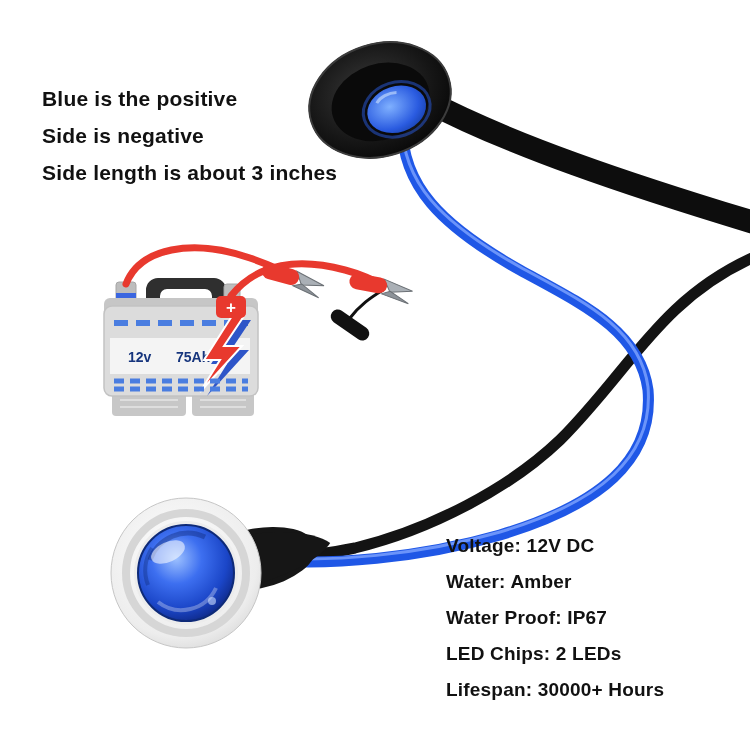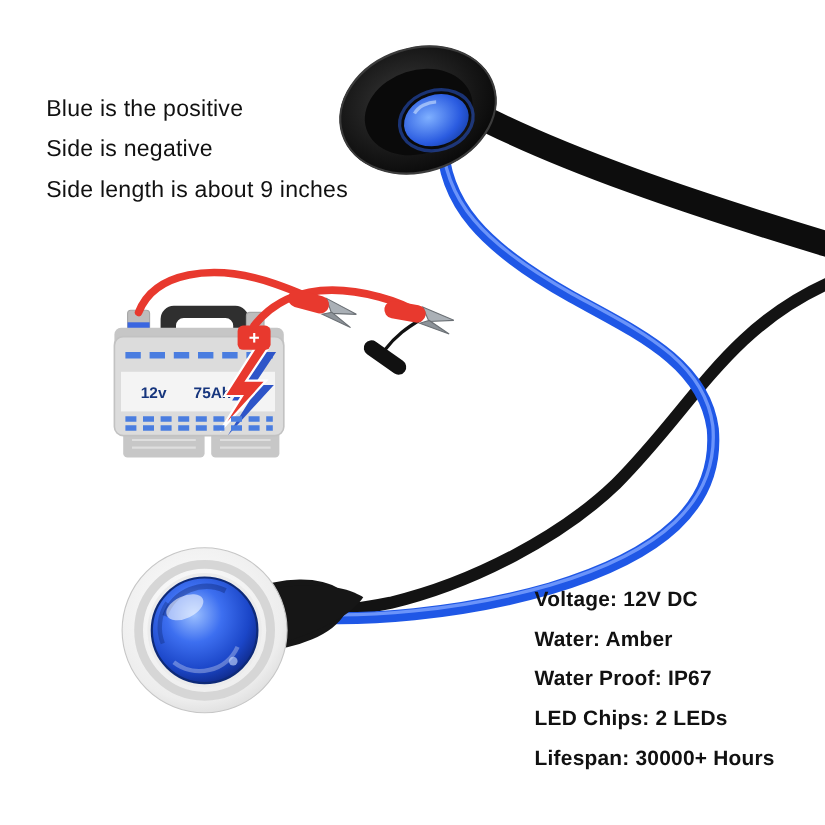--- a/index.html
+++ b/index.html
@@ -8,7 +8,7 @@
     font-family:"Liberation Sans",sans-serif;
   }
   #art{position:absolute;left:0;top:0;}
-  .annotations{position:absolute;left:42px;top:80px;color:#111;font-weight:normal;}
+  .annotations{position:absolute;left:42px;top:80px;color:#111;font-weight:bold;}
   .annotations .ann-line{font-size:21px;line-height:37px;letter-spacing:0.2px;}
   .specs{position:absolute;left:486px;top:528px;color:#111;font-weight:bold;}
   .specs .spec-line{font-size:19px;line-height:36px;letter-spacing:0.2px;}

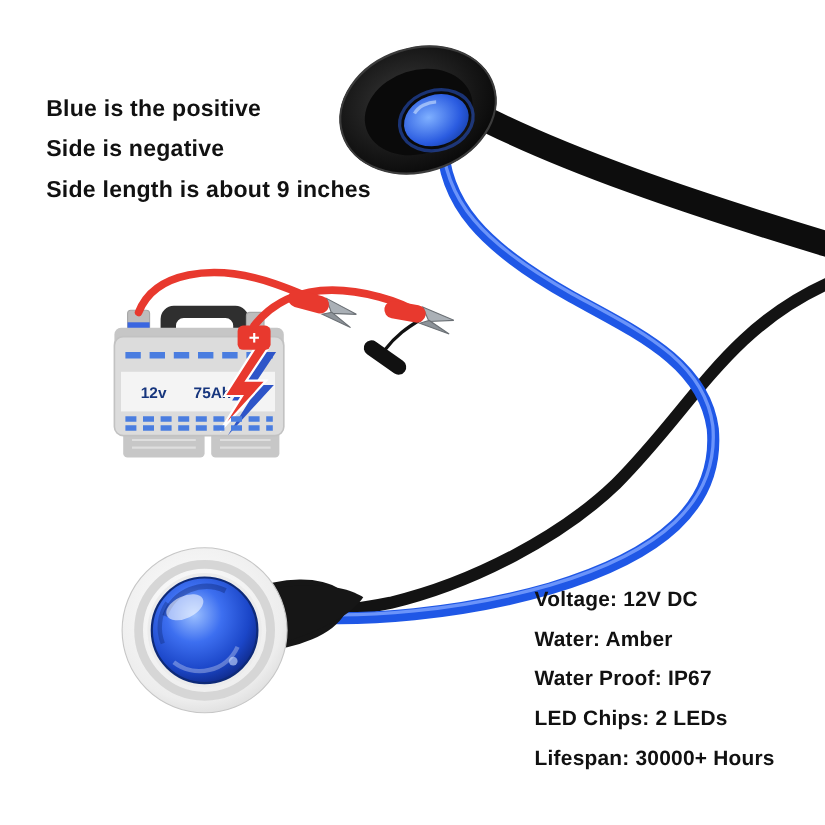--- a/index.html
+++ b/index.html
@@ -139,7 +139,7 @@
   <div class="annotations">
     <div class="ann-line">Blue is the positive</div>
     <div class="ann-line">Side is negative</div>
-    <div class="ann-line">Side length is about 9 inches</div>
+    <div class="ann-line">Side length is about 3 inches</div>
   </div>
 
   <div class="specs">

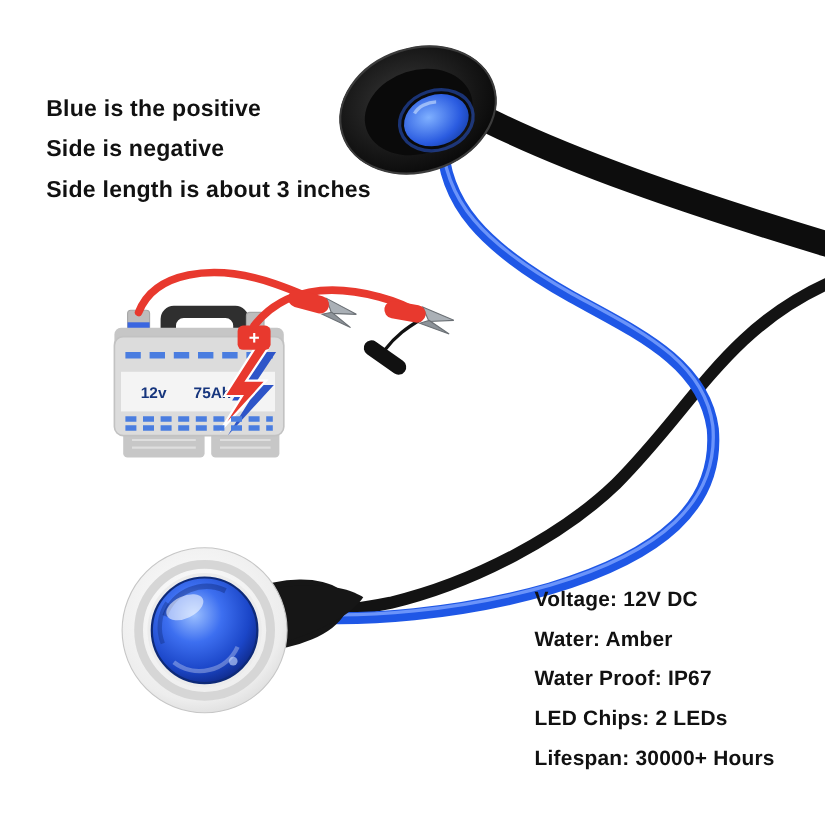--- a/index.html
+++ b/index.html
@@ -10,7 +10,7 @@
   #art{position:absolute;left:0;top:0;}
   .annotations{position:absolute;left:42px;top:80px;color:#111;font-weight:bold;}
   .annotations .ann-line{font-size:21px;line-height:37px;letter-spacing:0.2px;}
-  .specs{position:absolute;left:486px;top:528px;color:#111;font-weight:bold;}
+  .specs{position:absolute;left:446px;top:528px;color:#111;font-weight:bold;}
   .specs .spec-line{font-size:19px;line-height:36px;letter-spacing:0.2px;}
 </style>
 </head>

